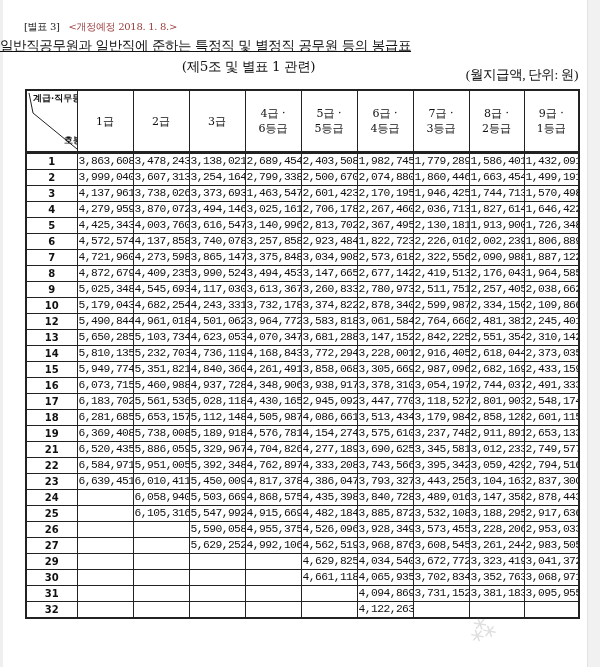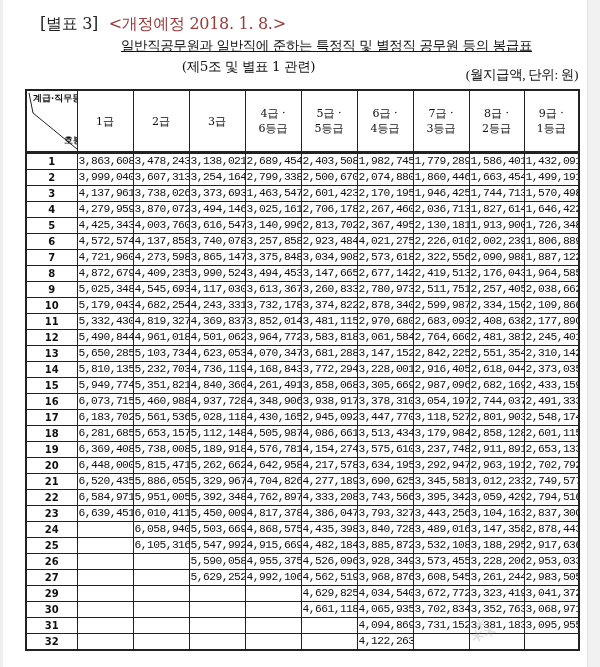--- a/index.html
+++ b/index.html
@@ -19,10 +19,9 @@
     background: #efefef;
   }
   .hdr1 {
-    position: absolute; left: 24px; top: 14px;
-    font-size: 16px; letter-spacing: -0.3px;
+    position: absolute; left: 24px; top: 20px;
+    font-size: 10px; letter-spacing: -0.3px;
     font-family: "DejaVu Serif", serif;
-    margin-left: 16px;
   }
   .hdr1 .label { color: #222; }
   .hdr1 .amend { color: #9a3b3b; margin-left: 6px; }

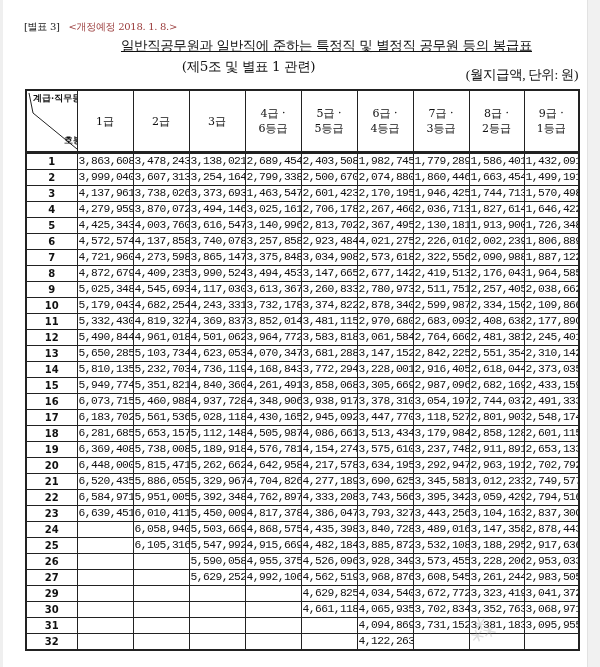--- a/index.html
+++ b/index.html
@@ -26,7 +26,7 @@
   .hdr1 .label { color: #222; }
   .hdr1 .amend { color: #9a3b3b; margin-left: 6px; }
   .title {
-    position: absolute; left: 0; width: 532px; top: 37px; text-align: right;
+    position: absolute; left: 0; width: 532px; top: 37px; text-align: left;
     font-size: 13.5px; text-decoration: underline; letter-spacing: -0.4px;
     font-family: "DejaVu Serif", serif;
   }

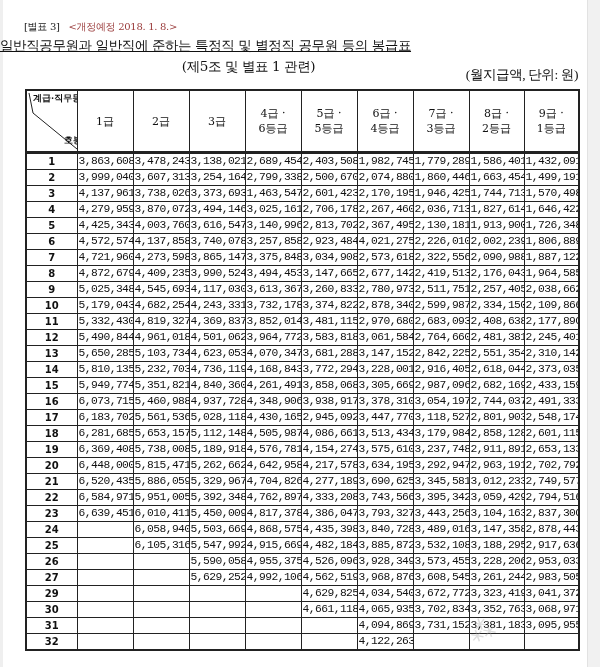--- a/index.html
+++ b/index.html
@@ -234,7 +234,7 @@
         <td>3,740,078</td>
         <td>3,257,858</td>
         <td>2,923,484</td>
-        <td>4,021,275</td>
+        <td>1,822,723</td>
         <td>2,226,010</td>
         <td>2,002,239</td>
         <td>1,806,889</td>

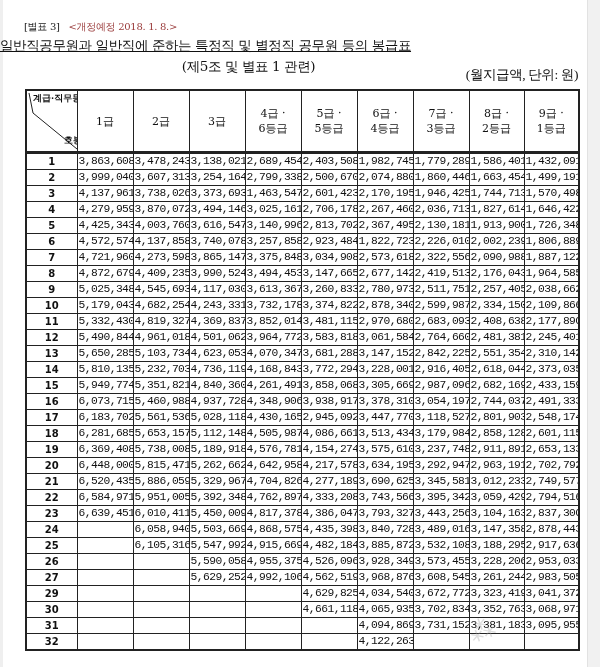--- a/index.html
+++ b/index.html
@@ -288,18 +288,6 @@
         <td>2,109,866</td>
       </tr>
       <tr>
-        <td class="step">11</td>
-        <td>5,332,430</td>
-        <td>4,819,327</td>
-        <td>4,369,837</td>
-        <td>3,852,014</td>
-        <td>3,481,115</td>
-        <td>2,970,680</td>
-        <td>2,683,093</td>
-        <td>2,408,638</td>
-        <td>2,177,890</td>
-      </tr>
-      <tr>
         <td class="step">12</td>
         <td>5,490,844</td>
         <td>4,961,018</td>

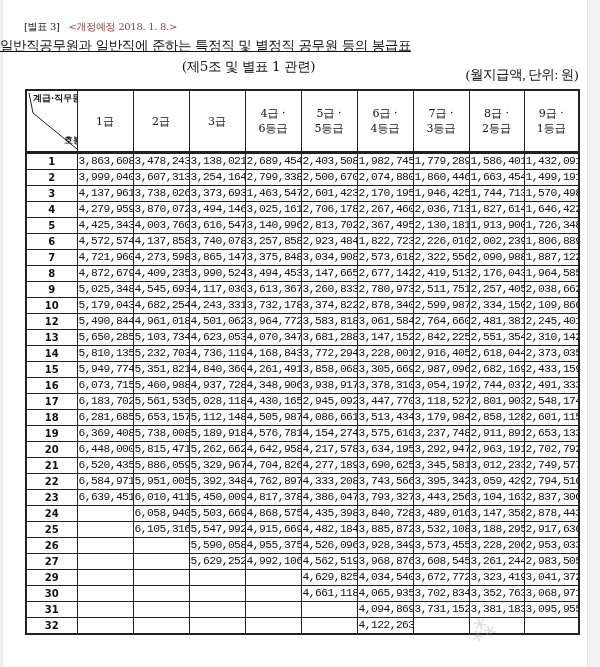--- a/index.html
+++ b/index.html
@@ -384,18 +384,6 @@
         <td>2,653,133</td>
       </tr>
       <tr>
-        <td class="step">20</td>
-        <td>6,448,000</td>
-        <td>5,815,471</td>
-        <td>5,262,662</td>
-        <td>4,642,958</td>
-        <td>4,217,578</td>
-        <td>3,634,195</td>
-        <td>3,292,947</td>
-        <td>2,963,191</td>
-        <td>2,702,792</td>
-      </tr>
-      <tr>
         <td class="step">21</td>
         <td>6,520,435</td>
         <td>5,886,059</td>

